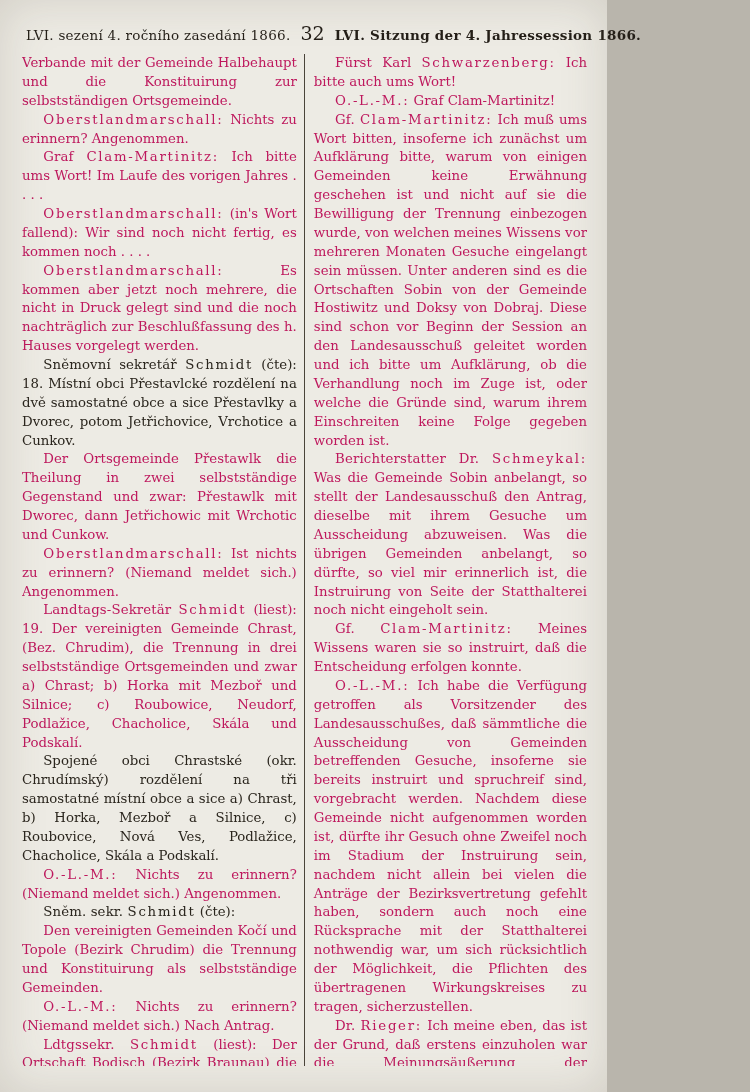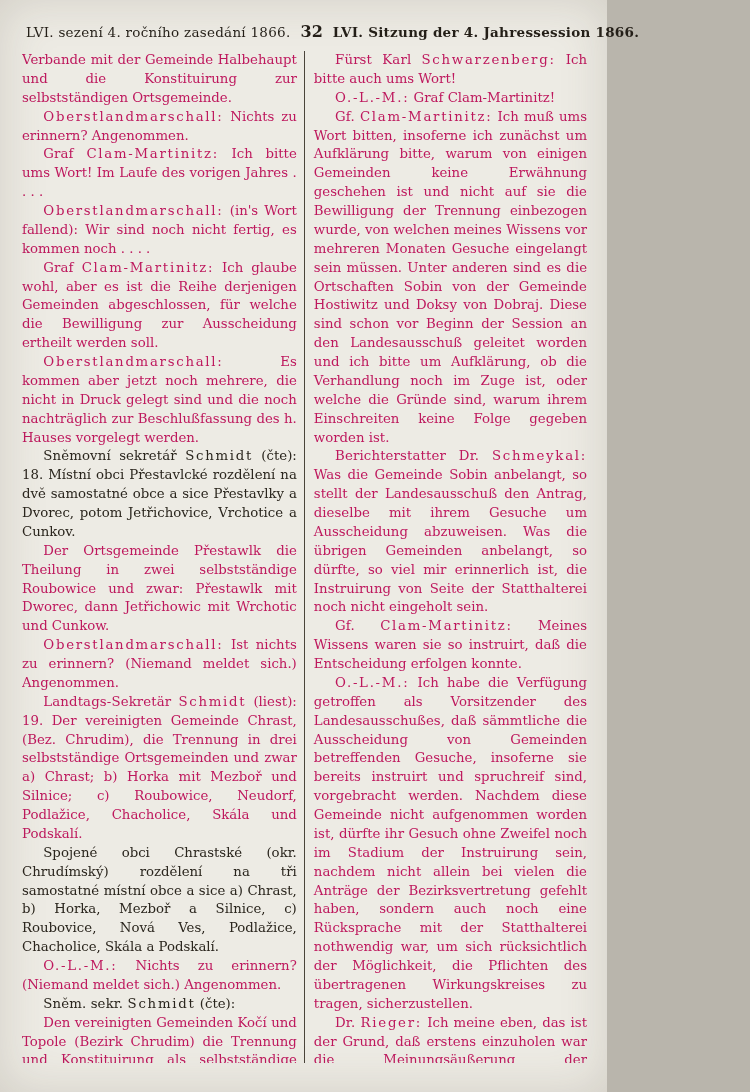--- a/index.html
+++ b/index.html
@@ -40,8 +40,8 @@
   }
   .header .htitle.fraktur { font-weight: bold; }
   .header .pageno {
-    font-size: 16px;
-    font-weight: bold;
+    font-size: 19px;
+    font-weight: normal;
     padding: 0 10px;
   }
   .columns {

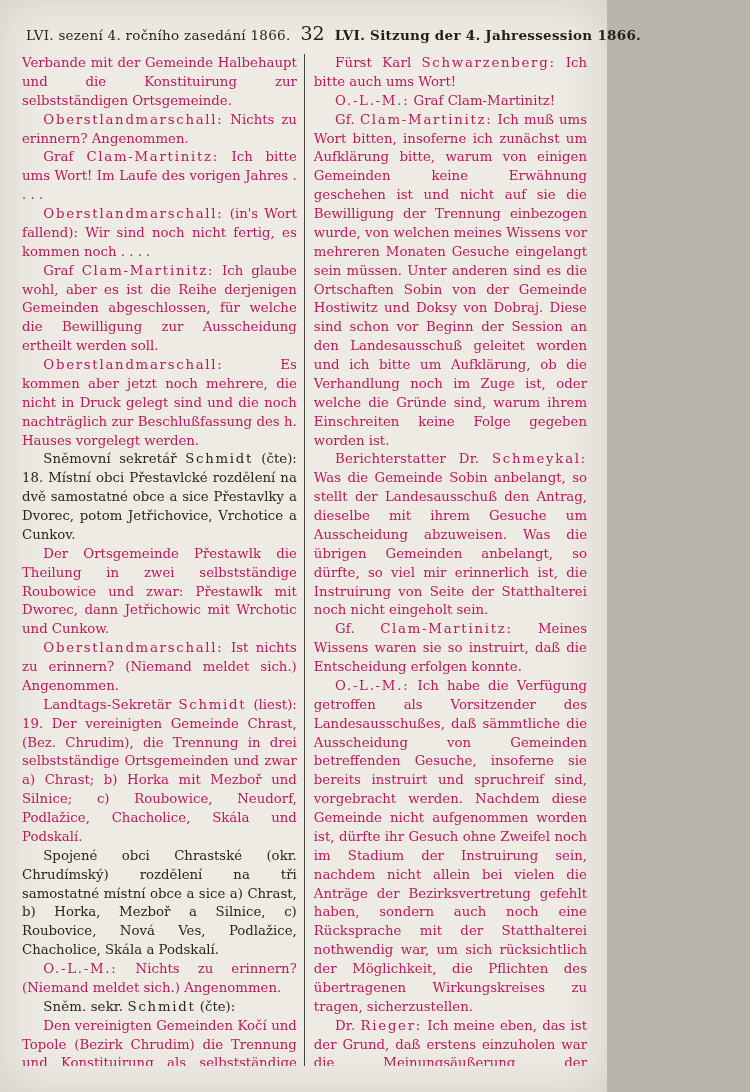--- a/index.html
+++ b/index.html
@@ -98,7 +98,6 @@
       <p class="para fraktur"><span class="pre"></span><span class="speaker">Oberstlandmarschall:</span><span> Nichts zu erinnern? Angenommen.</span></p>
       <p class="para fraktur"><span class="pre">Graf </span><span class="speaker">Clam-Martinitz:</span><span> Ich bitte ums Wort! Im Laufe des vorigen Jahres . . . .</span></p>
       <p class="para fraktur"><span class="pre"></span><span class="speaker">Oberstlandmarschall:</span><span> (in's Wort fallend): Wir sind noch nicht fertig, es kommen noch . . . .</span></p>
-      <p class="para fraktur"><span class="pre">Graf </span><span class="speaker">Clam-Martinitz:</span><span> Ich glaube wohl, aber es ist die Reihe derjenigen Gemeinden abgeschlossen, für welche die Bewilligung zur Ausscheidung ertheilt werden soll.</span></p>
       <p class="para fraktur"><span class="pre"></span><span class="speaker">Oberstlandmarschall:</span><span> Es kommen aber jetzt noch mehrere, die nicht in Druck gelegt sind und die noch nachträglich zur Beschlußfassung des h. Hauses vorgelegt werden.</span></p>
       <p class="para czech"><span class="pre">Sněmovní sekretář </span><span class="speaker">Schmidt</span><span> (čte): 18. Místní obci Přestavlcké rozdělení na dvě samostatné obce a sice Přestavlky a Dvorec, potom Jetřichovice, Vrchotice a Cunkov.</span></p>
       <p class="para fraktur"><span class="pre"></span><span class="speaker"></span><span>Der Ortsgemeinde Přestawlk die Theilung in zwei selbstständige Roubowice und zwar: Přestawlk mit Dworec, dann Jetřichowic mit Wrchotic und Cunkow.</span></p>

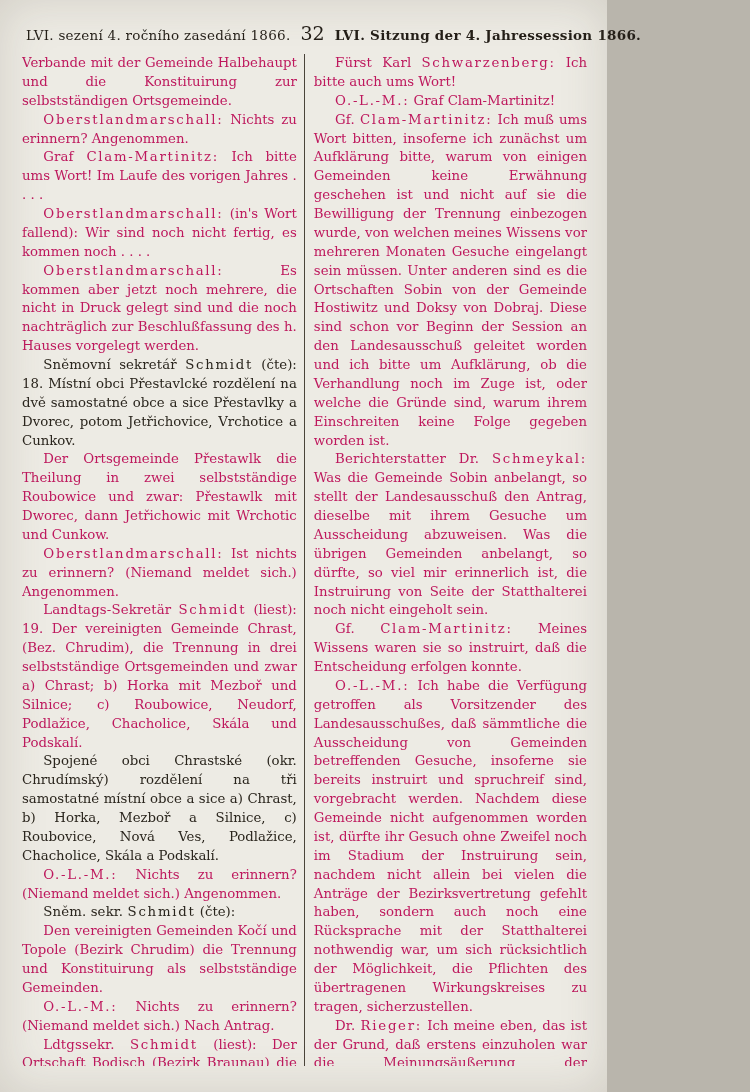--- a/index.html
+++ b/index.html
@@ -100,7 +100,7 @@
       <p class="para fraktur"><span class="pre"></span><span class="speaker">Oberstlandmarschall:</span><span> (in's Wort fallend): Wir sind noch nicht fertig, es kommen noch . . . .</span></p>
       <p class="para fraktur"><span class="pre"></span><span class="speaker">Oberstlandmarschall:</span><span> Es kommen aber jetzt noch mehrere, die nicht in Druck gelegt sind und die noch nachträglich zur Beschlußfassung des h. Hauses vorgelegt werden.</span></p>
       <p class="para czech"><span class="pre">Sněmovní sekretář </span><span class="speaker">Schmidt</span><span> (čte): 18. Místní obci Přestavlcké rozdělení na dvě samostatné obce a sice Přestavlky a Dvorec, potom Jetřichovice, Vrchotice a Cunkov.</span></p>
-      <p class="para fraktur"><span class="pre"></span><span class="speaker"></span><span>Der Ortsgemeinde Přestawlk die Theilung in zwei selbstständige Roubowice und zwar: Přestawlk mit Dworec, dann Jetřichowic mit Wrchotic und Cunkow.</span></p>
+      <p class="para fraktur"><span class="pre"></span><span class="speaker"></span><span>Der Ortsgemeinde Přestawlk die Theilung in zwei selbstständige Gegenstand und zwar: Přestawlk mit Dworec, dann Jetřichowic mit Wrchotic und Cunkow.</span></p>
       <p class="para fraktur"><span class="pre"></span><span class="speaker">Oberstlandmarschall:</span><span> Ist nichts zu erinnern? (Niemand meldet sich.) Angenommen.</span></p>
       <p class="para fraktur"><span class="pre">Landtags-Sekretär </span><span class="speaker">Schmidt</span><span> (liest): 19. Der vereinigten Gemeinde Chrast, (Bez. Chrudim), die Trennung in drei selbstständige Ortsgemeinden und zwar a) Chrast; b) Horka mit Mezboř und Silnice; c) Roubowice, Neudorf, Podlažice, Chacholice, Skála und Podskalí.</span></p>
       <p class="para czech"><span class="pre"></span><span class="speaker"></span><span>Spojené obci Chrastské (okr. Chrudímský) rozdělení na tři samostatné místní obce a sice a) Chrast, b) Horka, Mezboř a Silnice, c) Roubovice, Nová Ves, Podlažice, Chacholice, Skála a Podskalí.</span></p>

